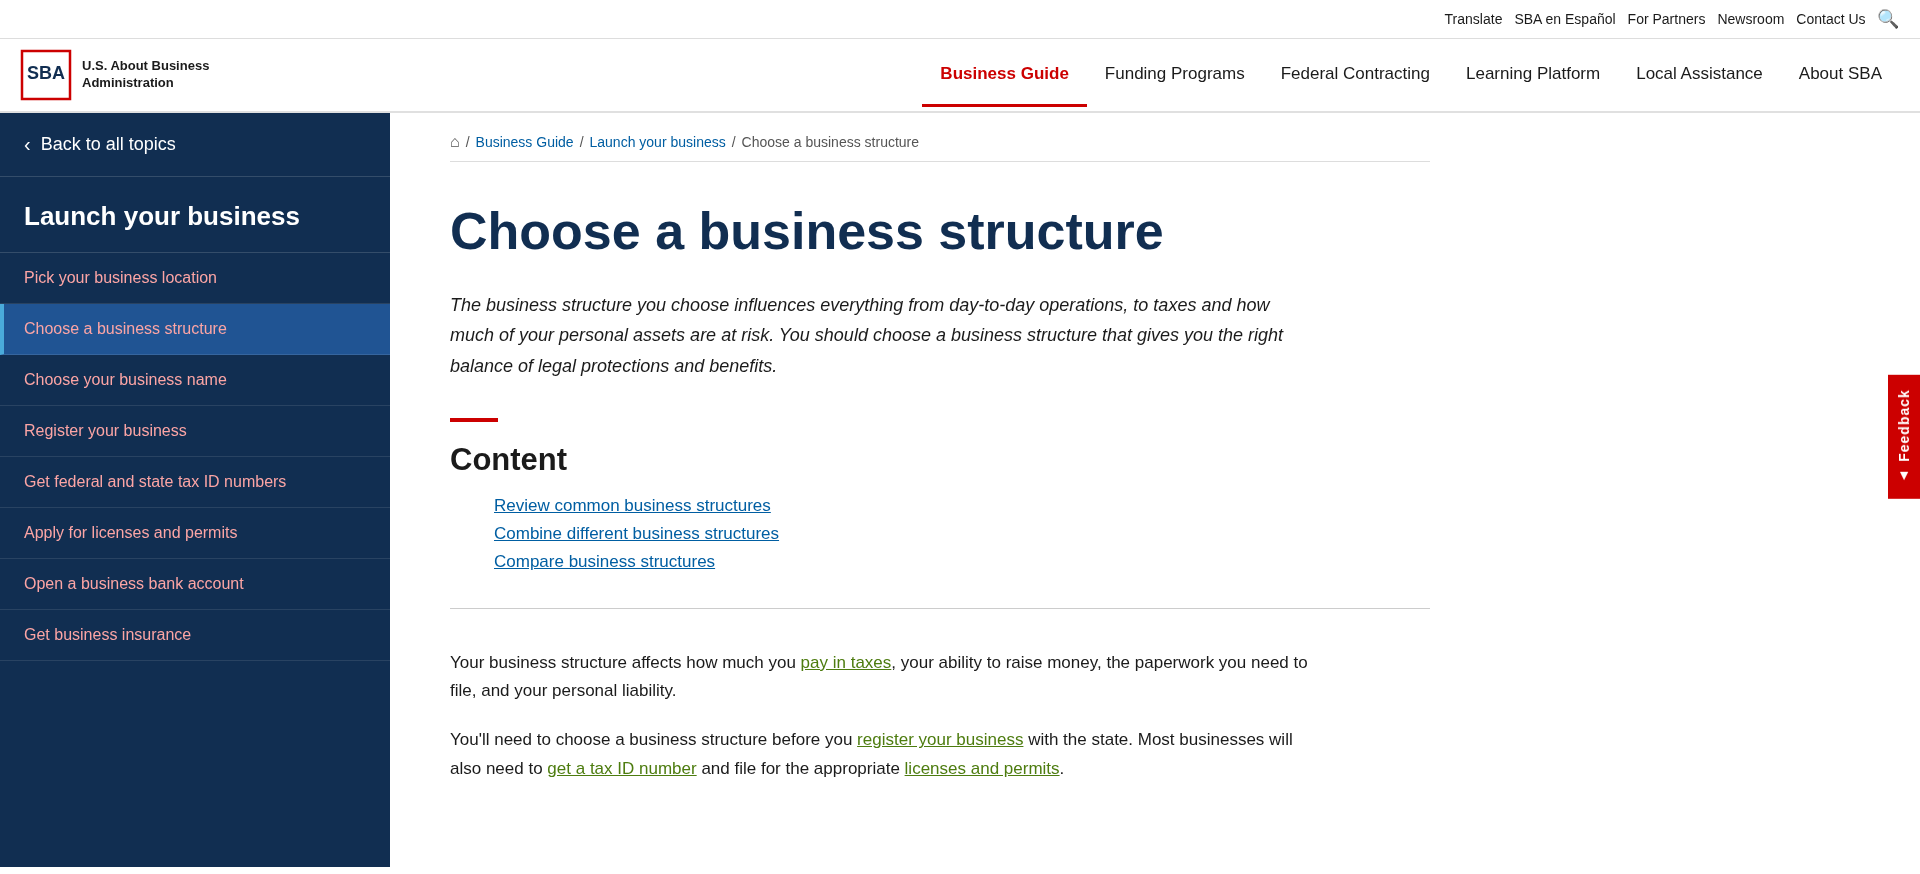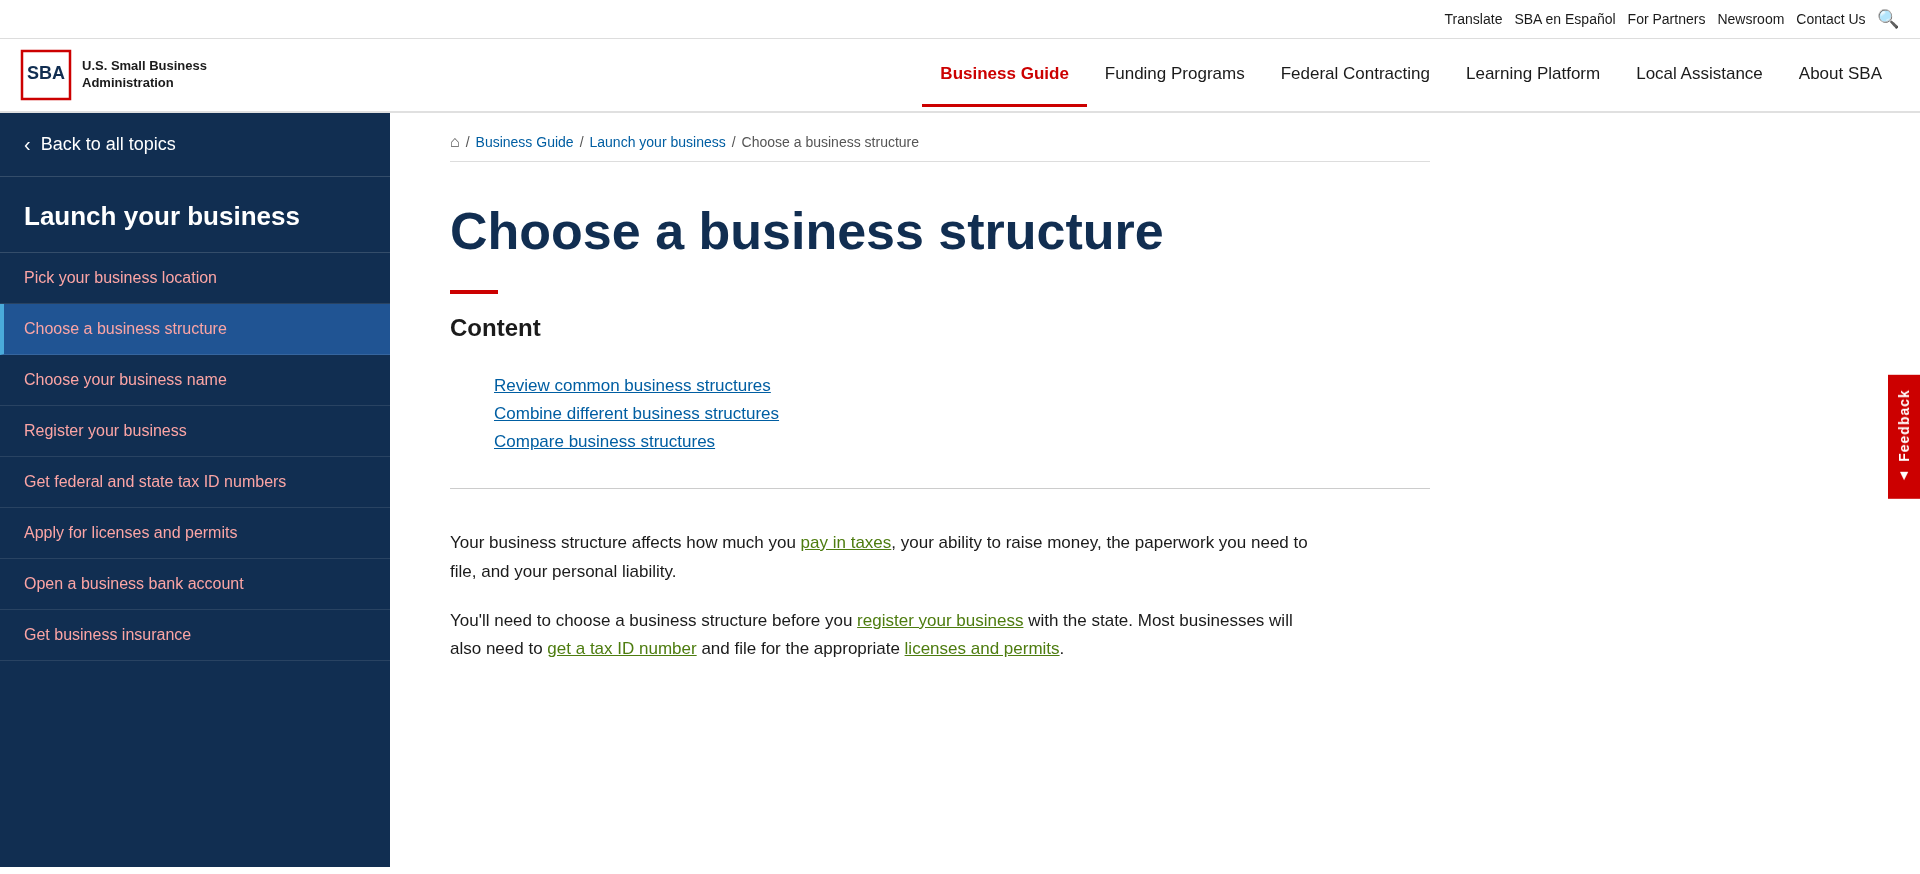--- a/index.html
+++ b/index.html
@@ -252,7 +252,7 @@
       <text x="26" y="30" text-anchor="middle" font-size="18" font-weight="900" fill="#112e51" font-family="Arial">SBA</text>
     </svg>
     <div class="logo-text">
-      <div>U.S. Small Business</div>
+      <div>U.S. About Business</div>
       <div>Administration</div>
     </div>
   </div>

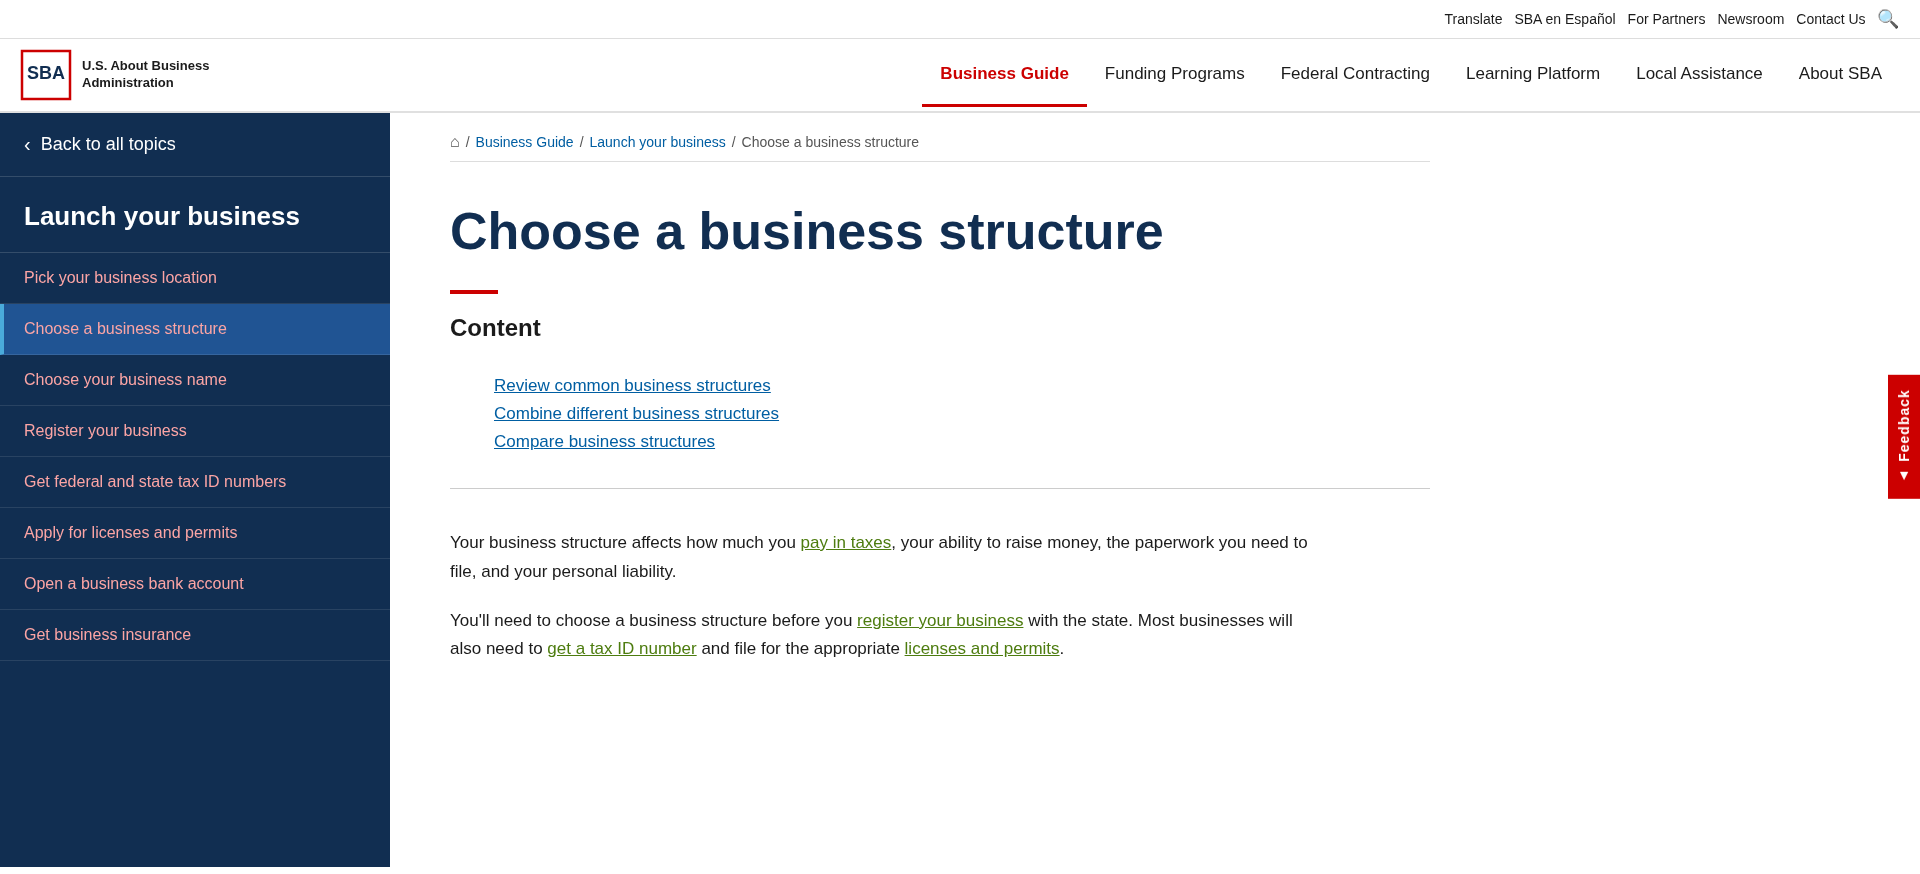--- a/index.html
+++ b/index.html
@@ -299,6 +299,7 @@
 
     <h1 class="article-title">Choose a business structure</h1>
 
+    <p class="article-intro">The business structure you choose influences everything from day-to-day operations, to taxes and how much of your personal assets are at risk. You should choose a business structure that gives you the right balance of legal protections and benefits.</p>
 
     <div class="red-divider"></div>
 

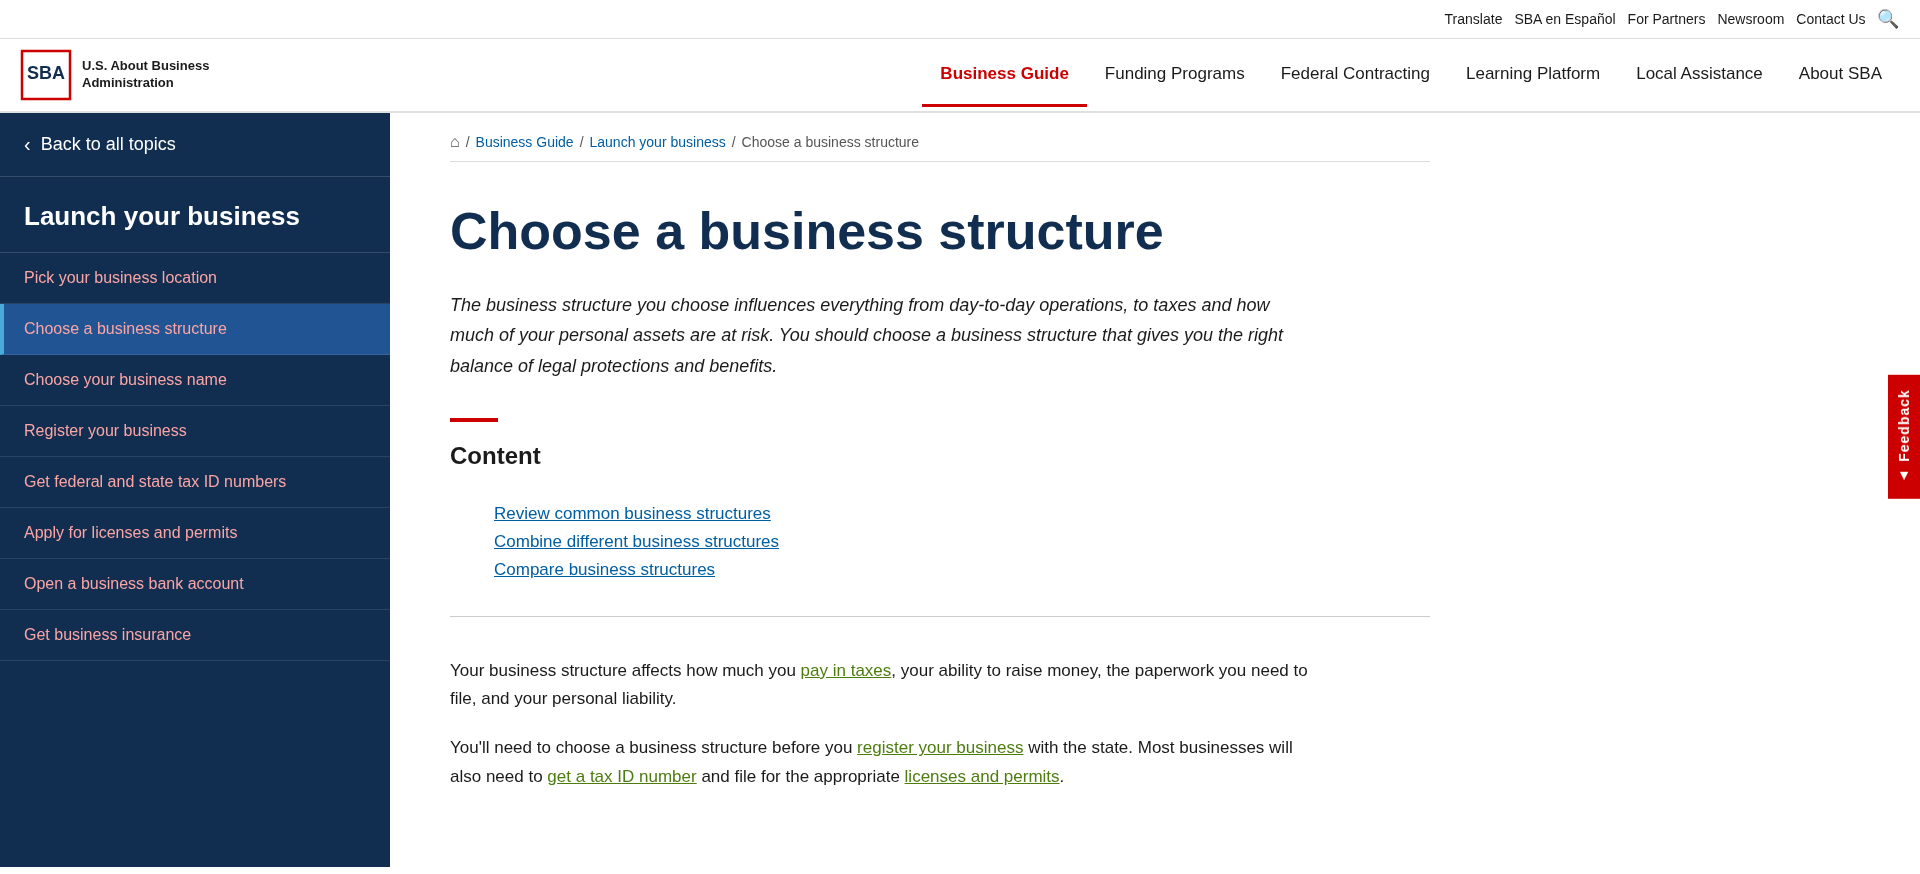--- a/index.html
+++ b/index.html
@@ -173,10 +173,10 @@
       margin-bottom: 20px;
     }
     .content-heading {
-      font-size: 24px;
-      font-weight: 700;
-      color: #1b1b1b;
-      margin-bottom: 34px;
+      font-size: 31px;
+      font-weight: 700;
+      color: #1b1b1b;
+      margin-bottom: 18px;
     }
     .content-links {
       display: flex;

